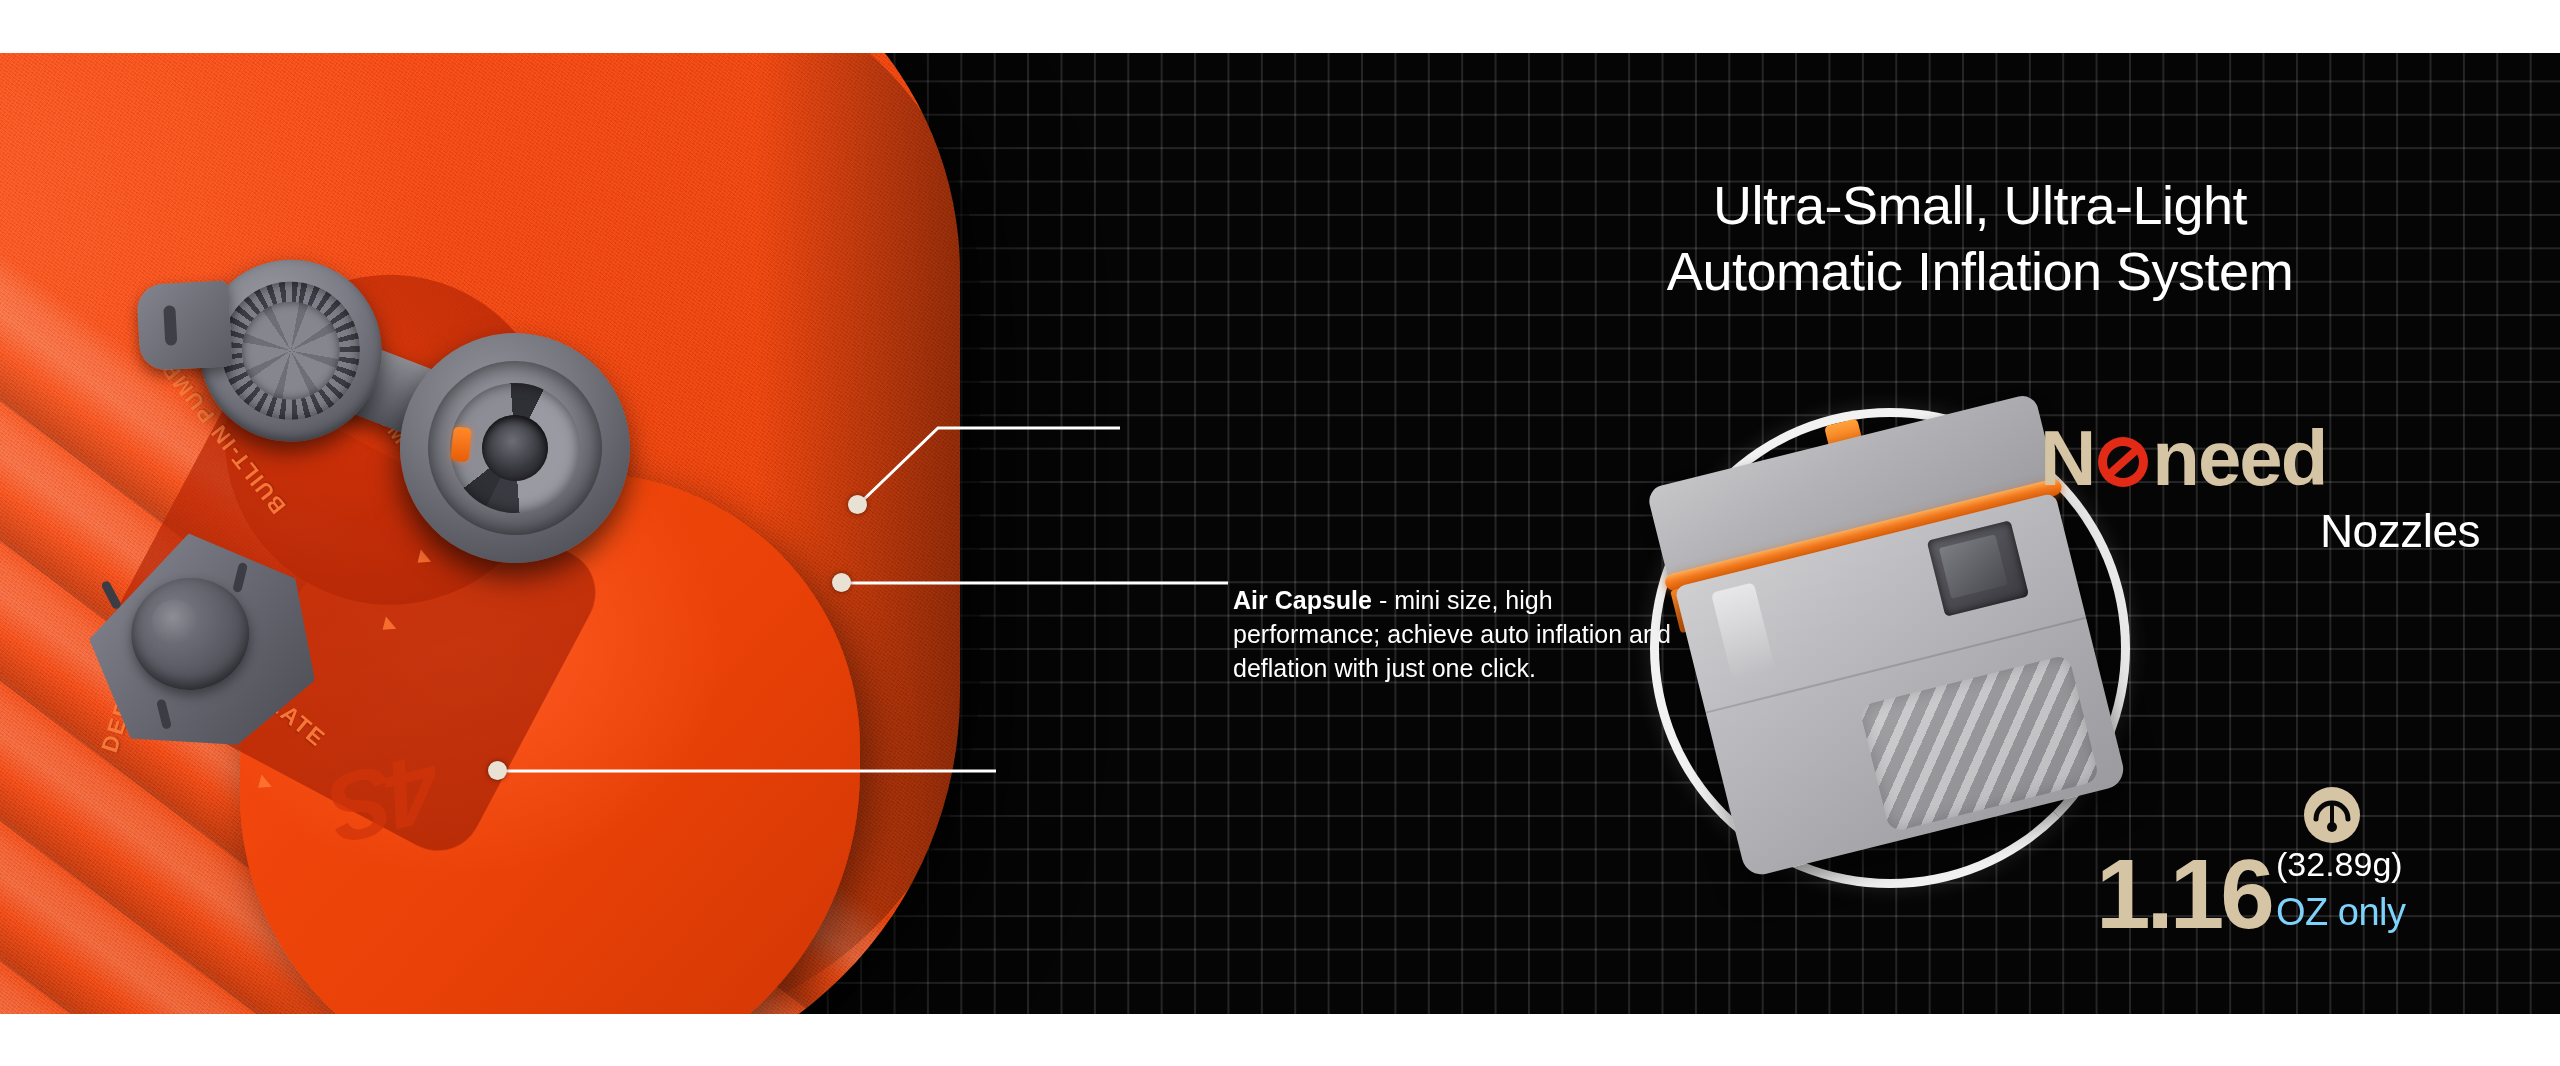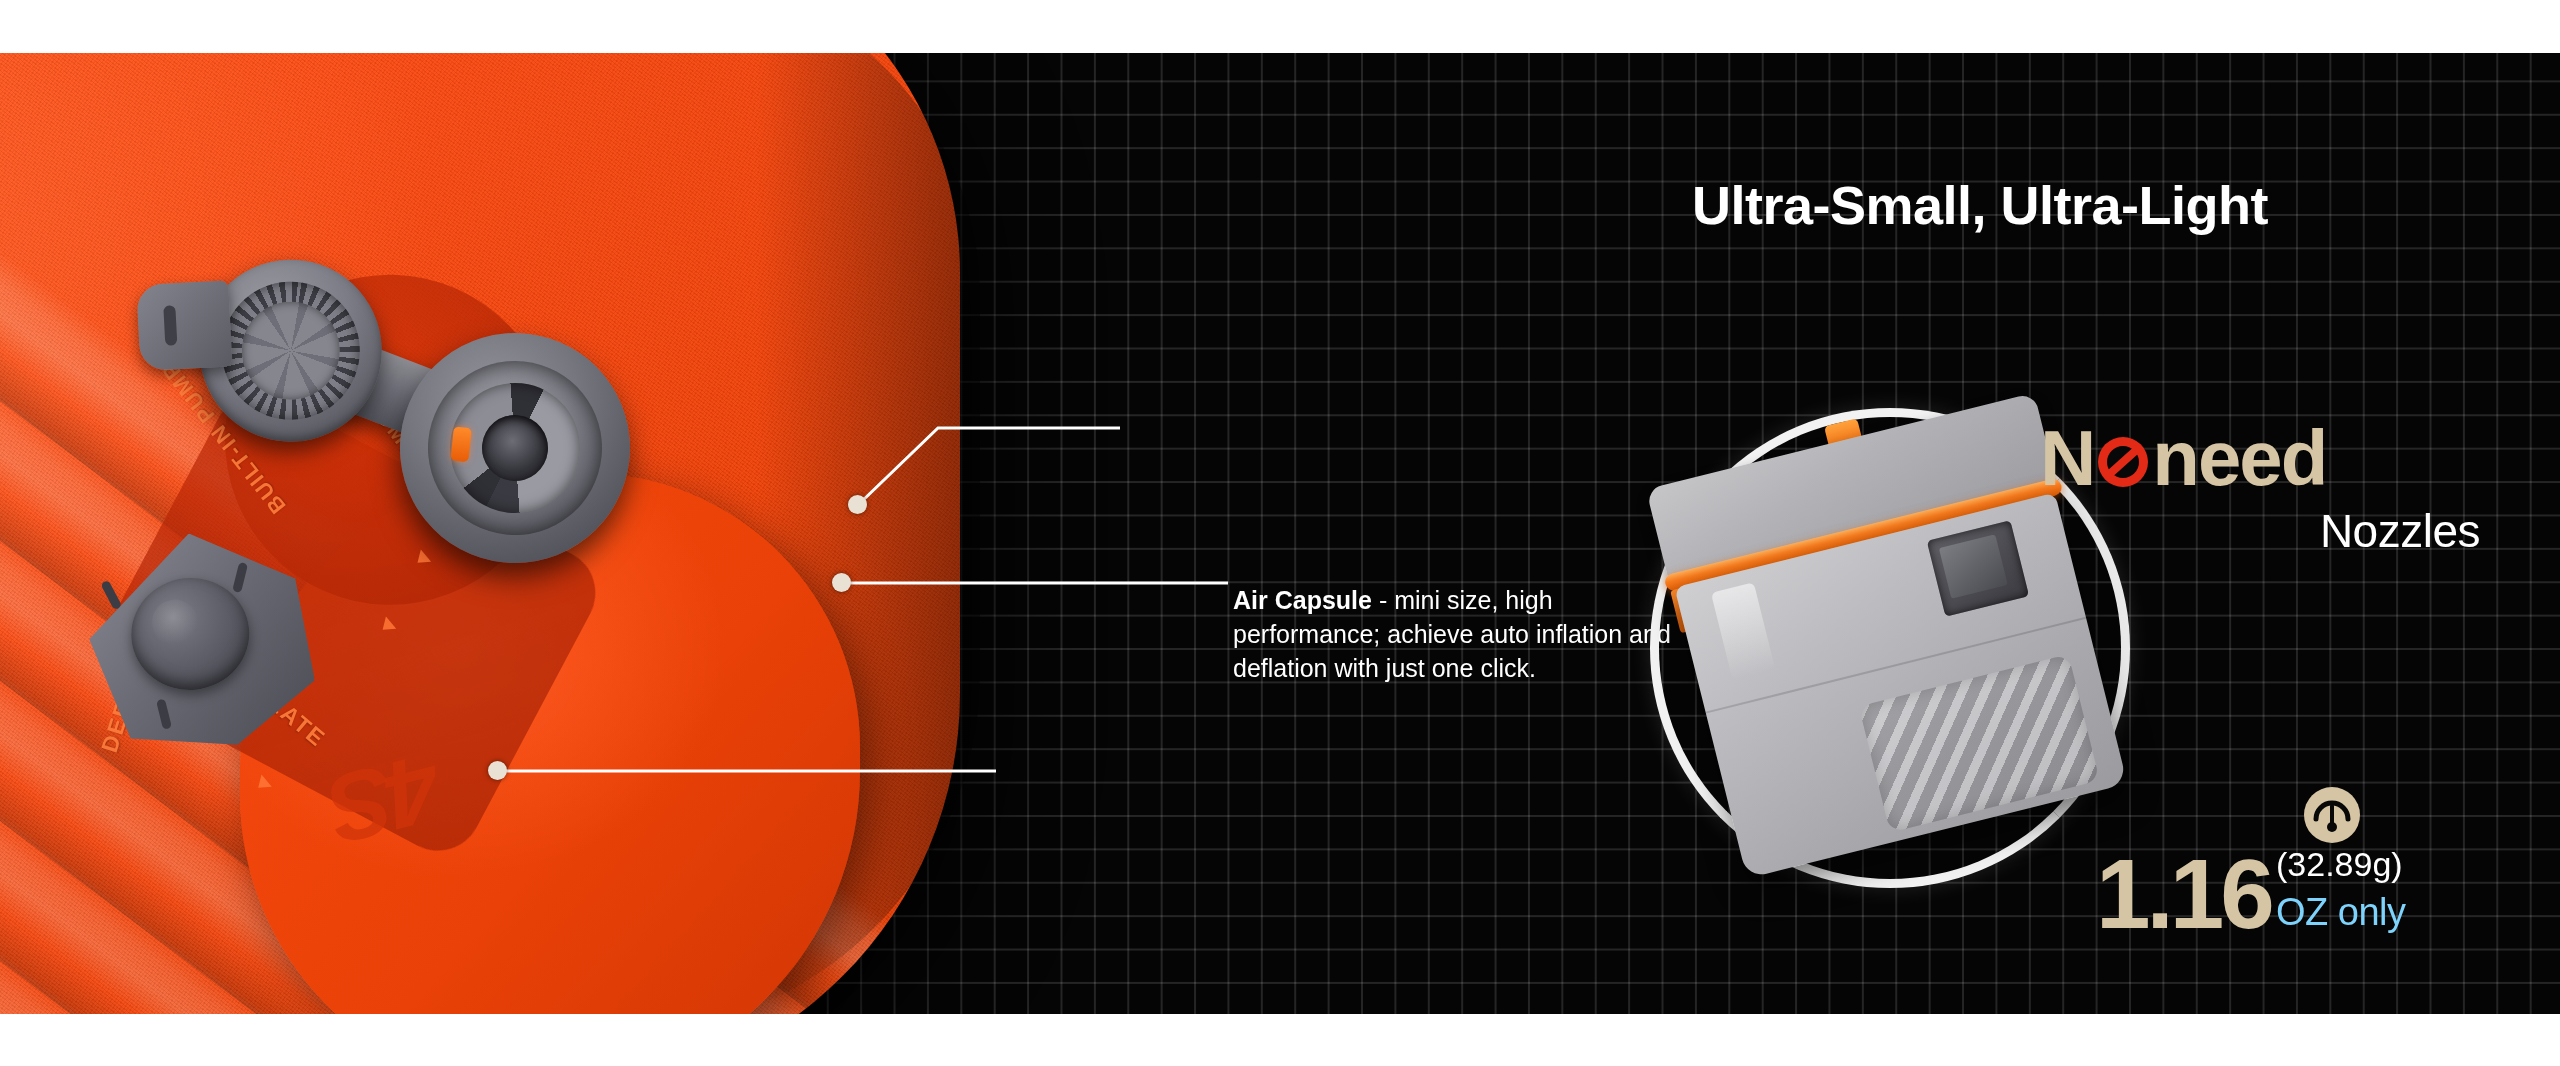--- a/index.html
+++ b/index.html
@@ -360,7 +360,7 @@
     text-align:center;
     color:#ffffff;
     font-size:54px;
-    font-weight:bold;
+    font-weight:normal;
     line-height:1.22;
     letter-spacing:-0.5px;
   }

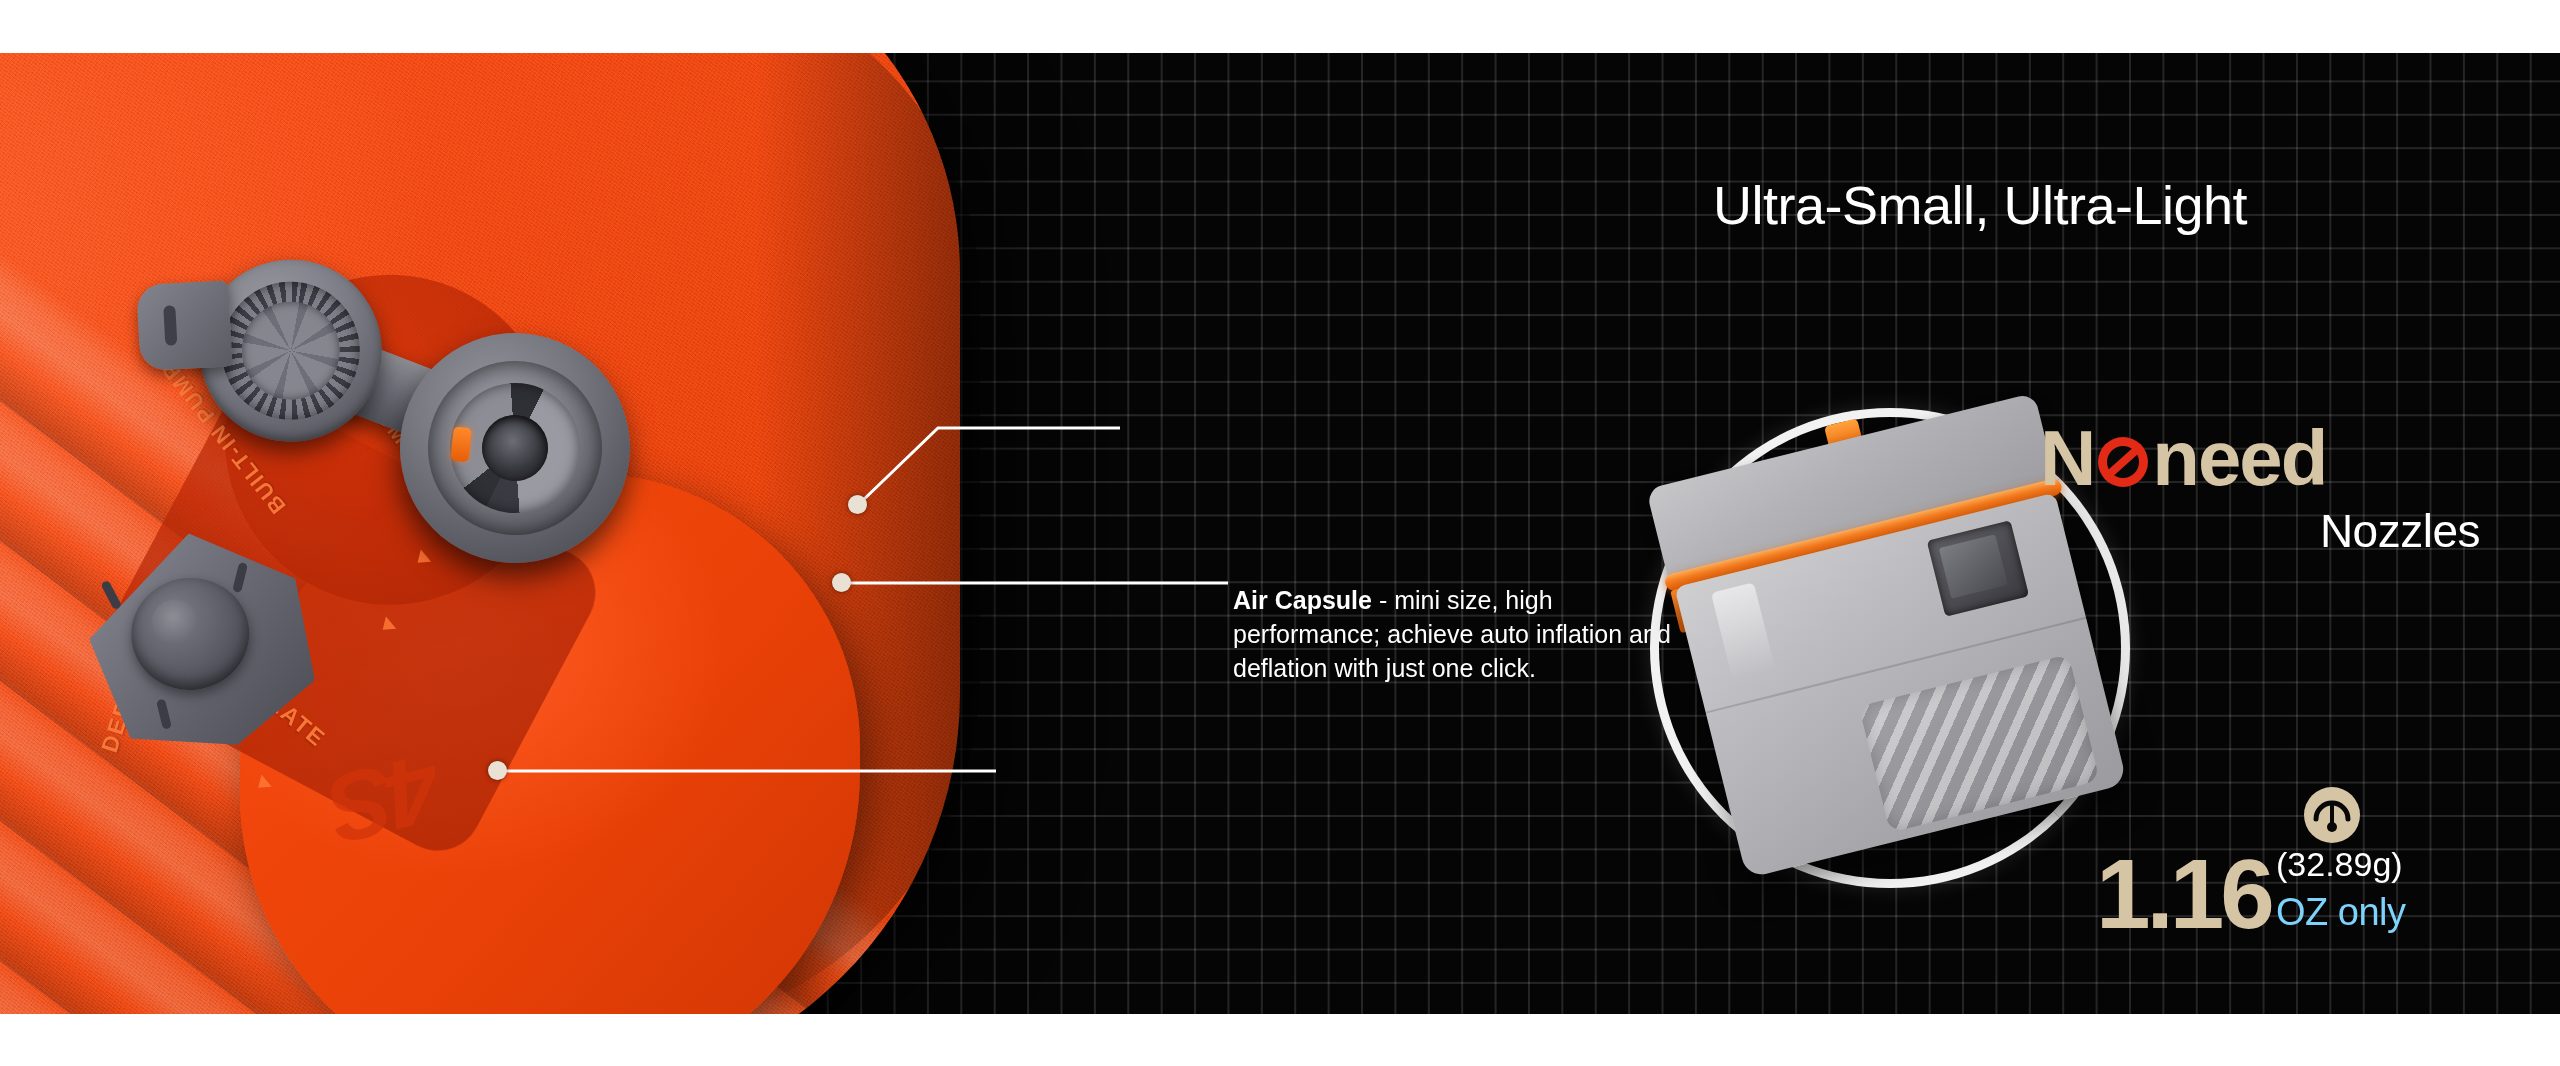--- a/index.html
+++ b/index.html
@@ -514,6 +514,7 @@
 
   <div class="headline">
     <div>Ultra-Small, Ultra-Light</div>
+    <div>Automatic Inflation System</div>
   </div>
 
   <div class="pump-stage">

